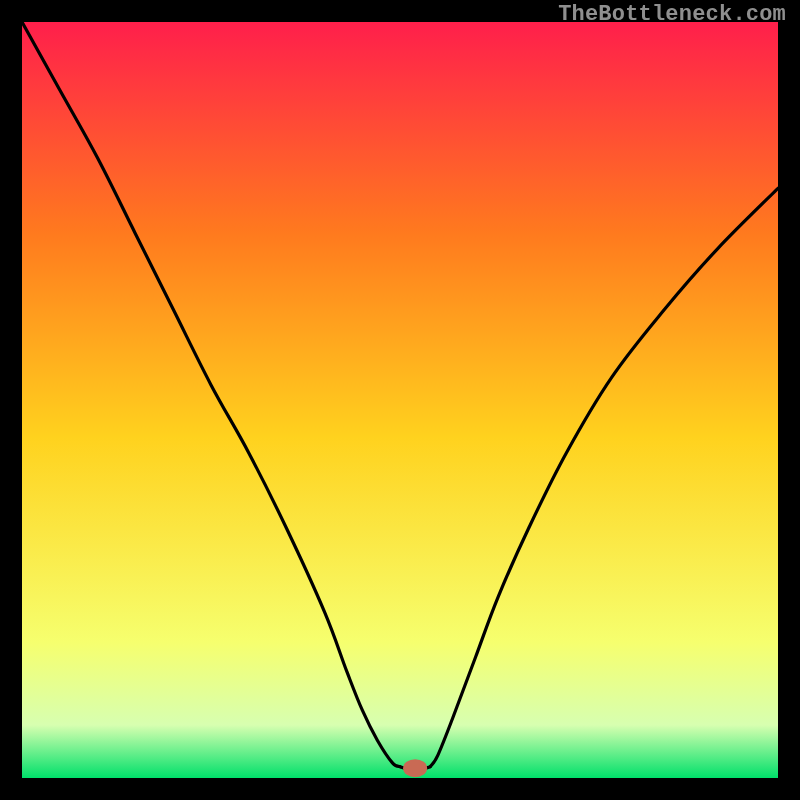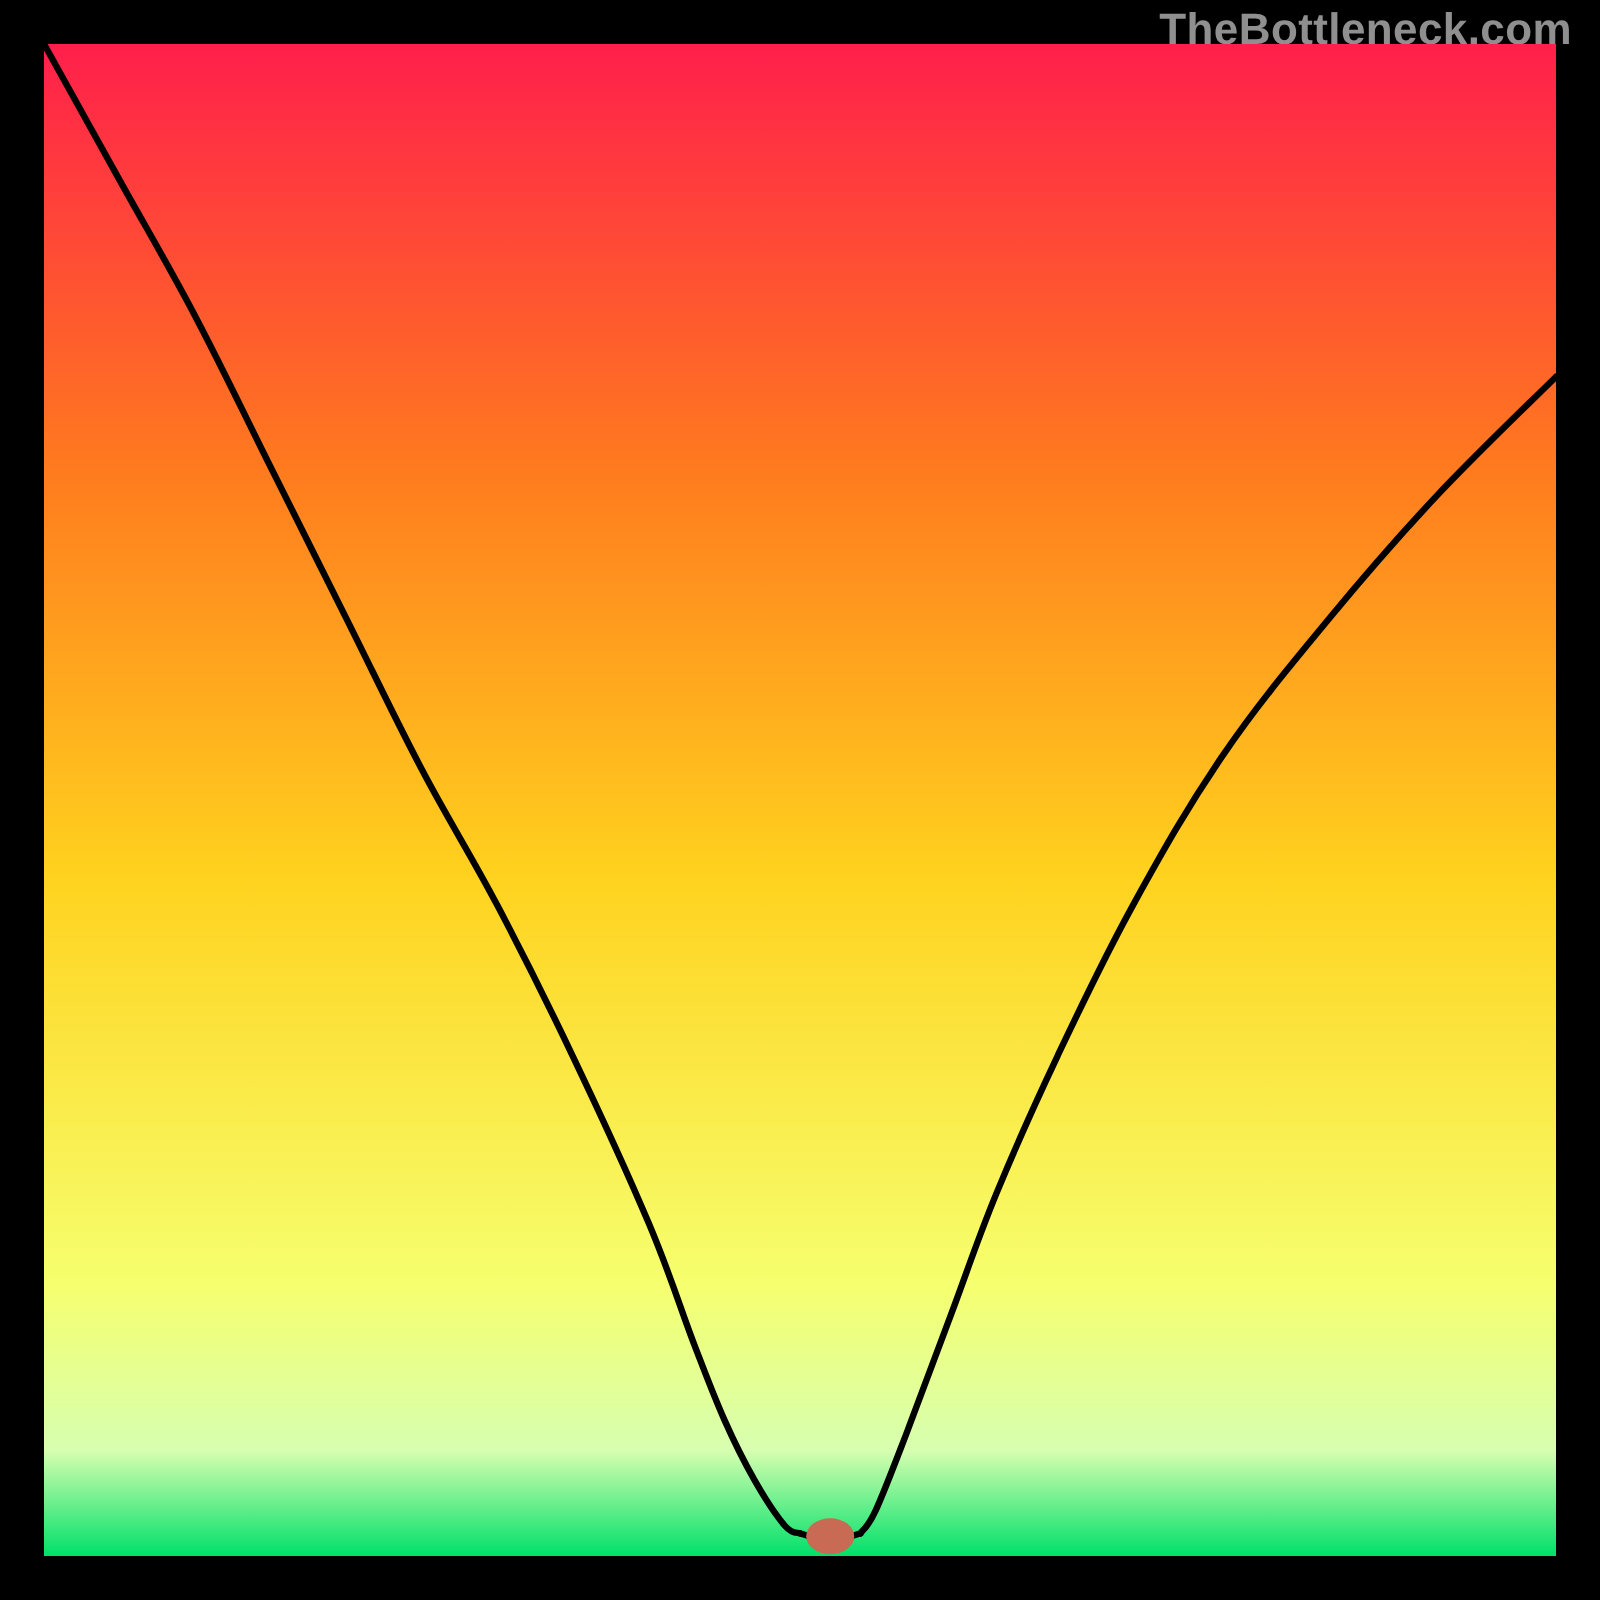--- a/index.html
+++ b/index.html
@@ -27,7 +27,7 @@
     font-weight: 600;
     color: #8f8f8f;
     letter-spacing: 0.2px;
-    font-family: Liberation Sans, sans-serif;
+    font-family: Liberation Mono, monospace;
   }
   svg {
     display: block;

